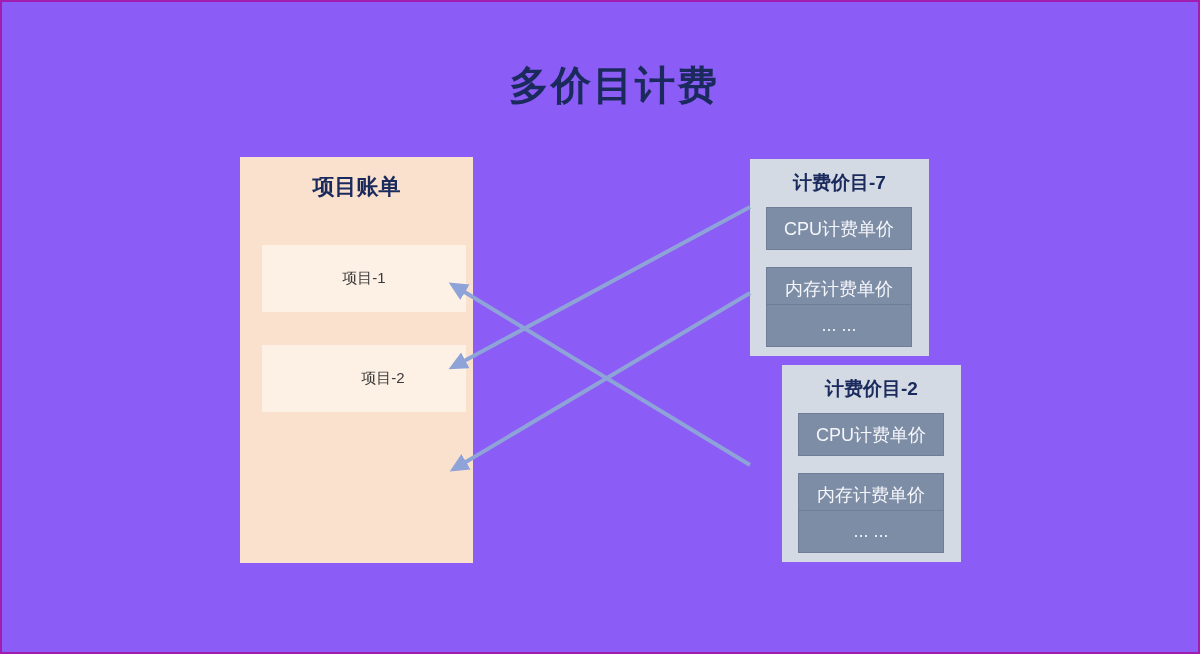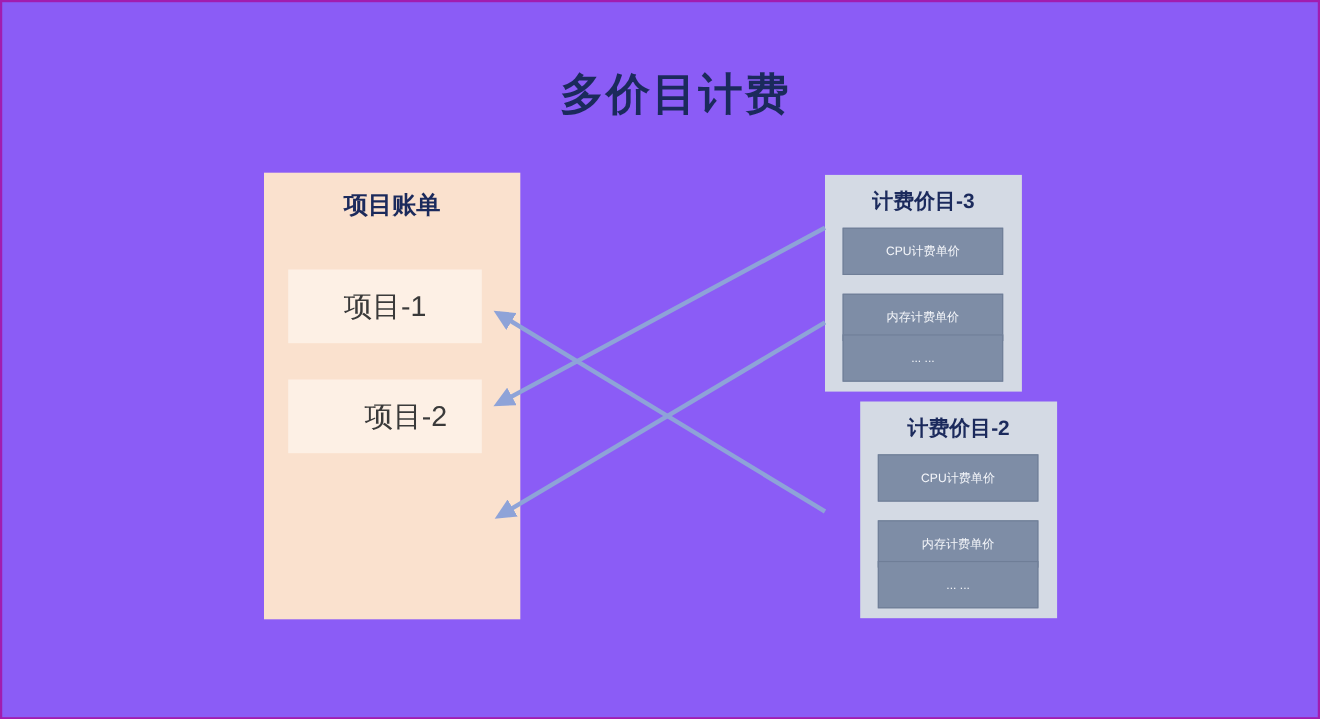--- a/index.html
+++ b/index.html
@@ -82,7 +82,7 @@
   </div>
 
   <div class="price-box p1">
-    <div class="price-title">计费价目-3</div>
+    <div class="price-title">计费价目-7</div>
     <div class="price-row r1">CPU计费单价</div>
     <div class="price-row r2">内存计费单价</div>
     <div class="price-row r3">... ...</div>

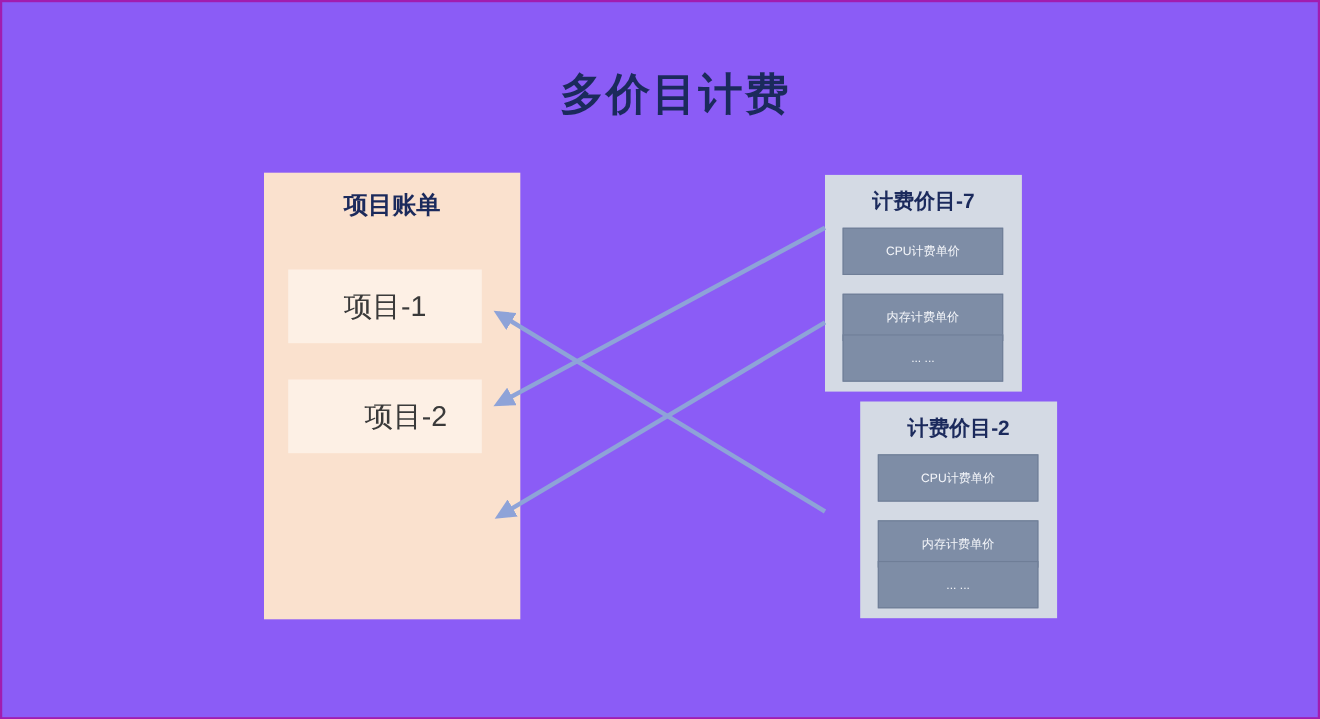--- a/index.html
+++ b/index.html
@@ -58,7 +58,7 @@
     background:#7E8DA6;
     border:1px solid #6F7E97;
     display:flex;align-items:center;justify-content:center;
-    font-size:11px;color:#F4F6FA;
+    font-size:18px;color:#F4F6FA;
   }
   .price-row.r1{top:48px;}
   .price-row.r2{top:108px;}

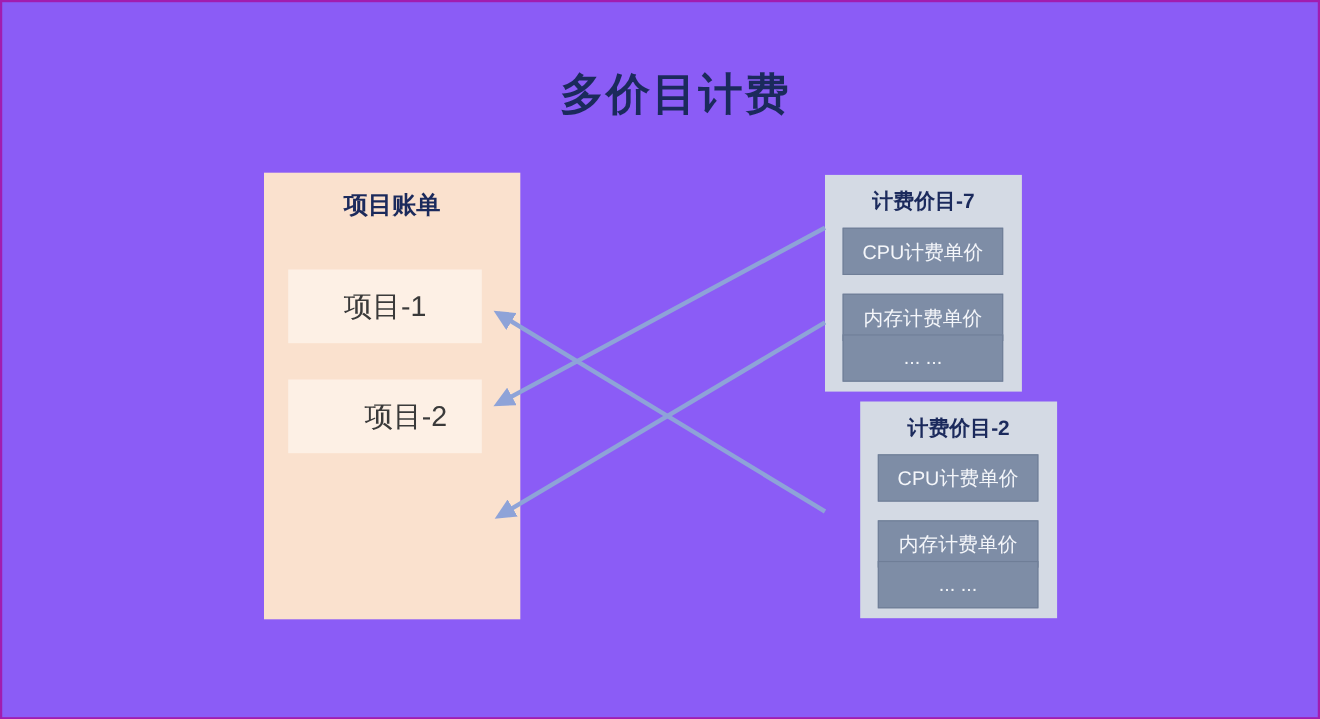--- a/index.html
+++ b/index.html
@@ -33,10 +33,10 @@
     font-size:22px;font-weight:bold;color:#1B2A5C;
   }
   .bill-item{
-    position:absolute;left:22px;width:176px;height:67px;
+    position:absolute;left:22px;width:204px;height:67px;
     background:#FDF0E5;
     display:flex;align-items:center;justify-content:center;
-    font-size:26px;color:#3A3A3A;
+    font-size:15px;color:#3A3A3A;
   }
   .bill-item.i1{top:88px;}
   .bill-item.i2{top:188px;padding-left:38px;}

